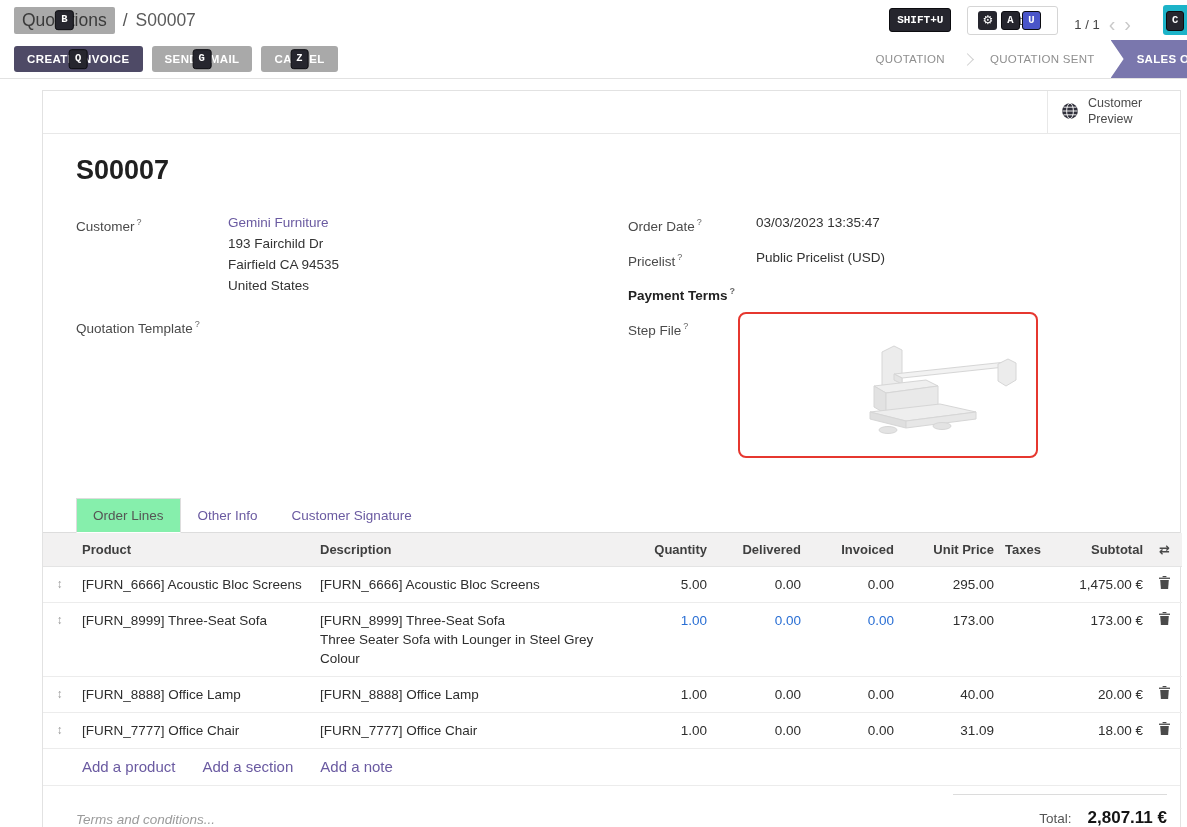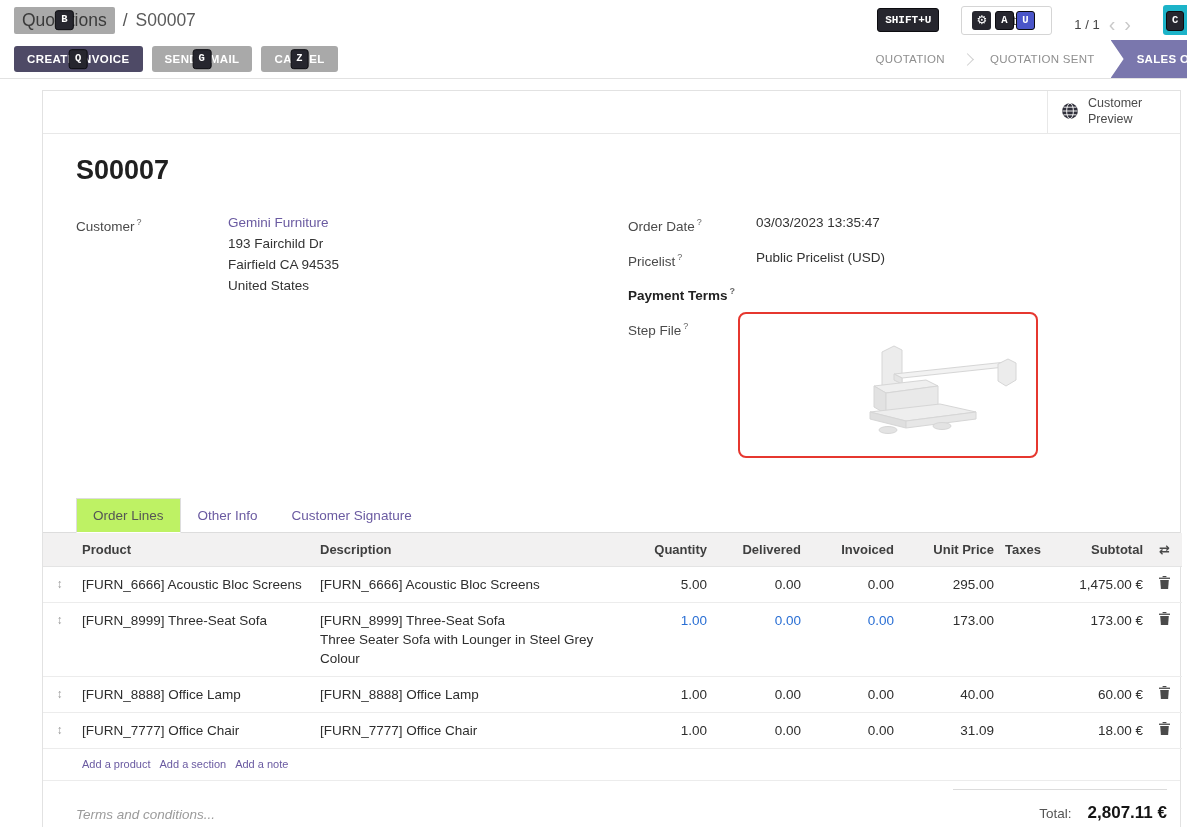--- a/index.html
+++ b/index.html
@@ -18,7 +18,7 @@
     border:1px solid #0c0c10; display:inline-block; }
   .kbadge.blue { background:#4a55c9; }
   .bc-parent .kbadge { position:absolute; left:50%; top:50%; transform:translate(-50%,-50%); }
-  .top-right { margin-left:auto; display:flex; align-items:center; gap:22px; margin-right:46px; }
+  .top-right { margin-left:auto; display:flex; align-items:center; gap:16px; margin-right:46px; }
   .shift-hint { font-size:11px; padding:4px 7px; }
   .action-btn { display:flex; align-items:center; gap:6px; border:1px solid #d5d5d5; background:#fff;
     padding:4px 10px; border-radius:3px; cursor:pointer; }

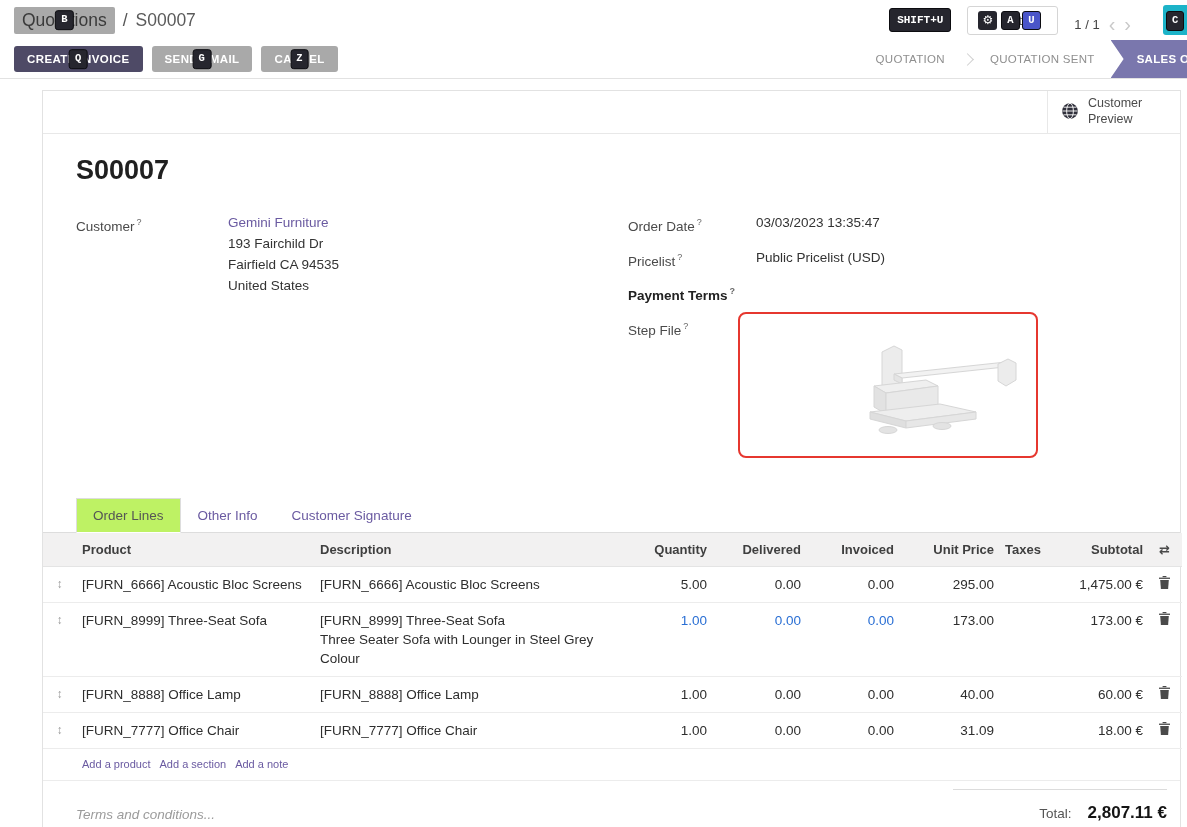--- a/index.html
+++ b/index.html
@@ -203,6 +203,12 @@
           <div>Fairfield CA 94535</div>
           <div>United States</div>
         </span>
+      </div>
+      <div class="frow">
+        <span class="flabel">
+          <span>Quotation Template</span><sup>?</sup>
+        </span>
+        <span class="fvalue"></span>
       </div>
     </div>
 

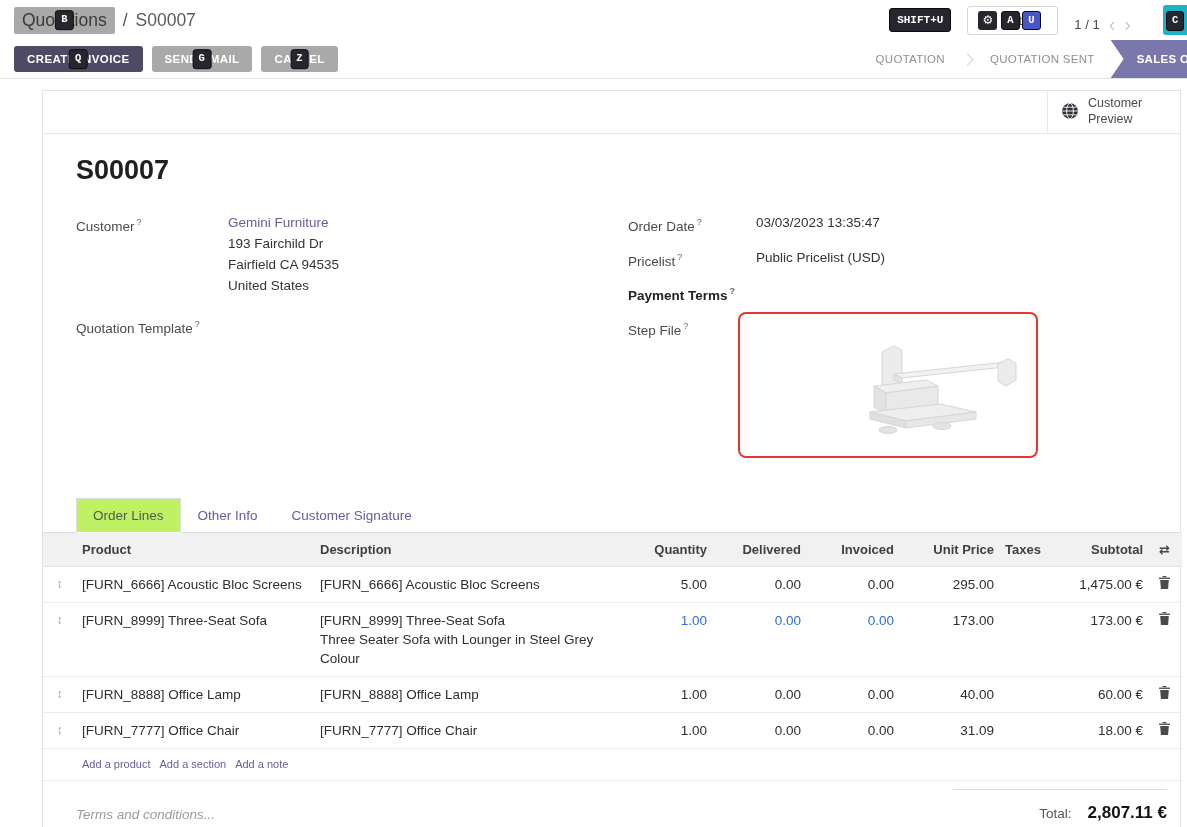--- a/index.html
+++ b/index.html
@@ -76,7 +76,7 @@
   .tabs { display:flex; margin-top:30px; padding-left:33px; border-bottom:1px solid #ddd; }
   .tab { padding:9px 16px; font-size:13.5px; color:#6a5aa1; cursor:pointer;
     border:1px solid transparent; margin-bottom:-1px; }
-  .tab.active { color:#555; background:#bef264; border-color:#ddd #ddd #fff #ddd; }
+  .tab.active { color:#555; background:#86efac; border-color:#ddd #ddd #fff #ddd; }
 
   table.olines { width:100%; border-collapse:collapse; table-layout:fixed; }
   thead th { background:#f2f1f1; font-size:13px; font-weight:bold; color:#3f3f3f;

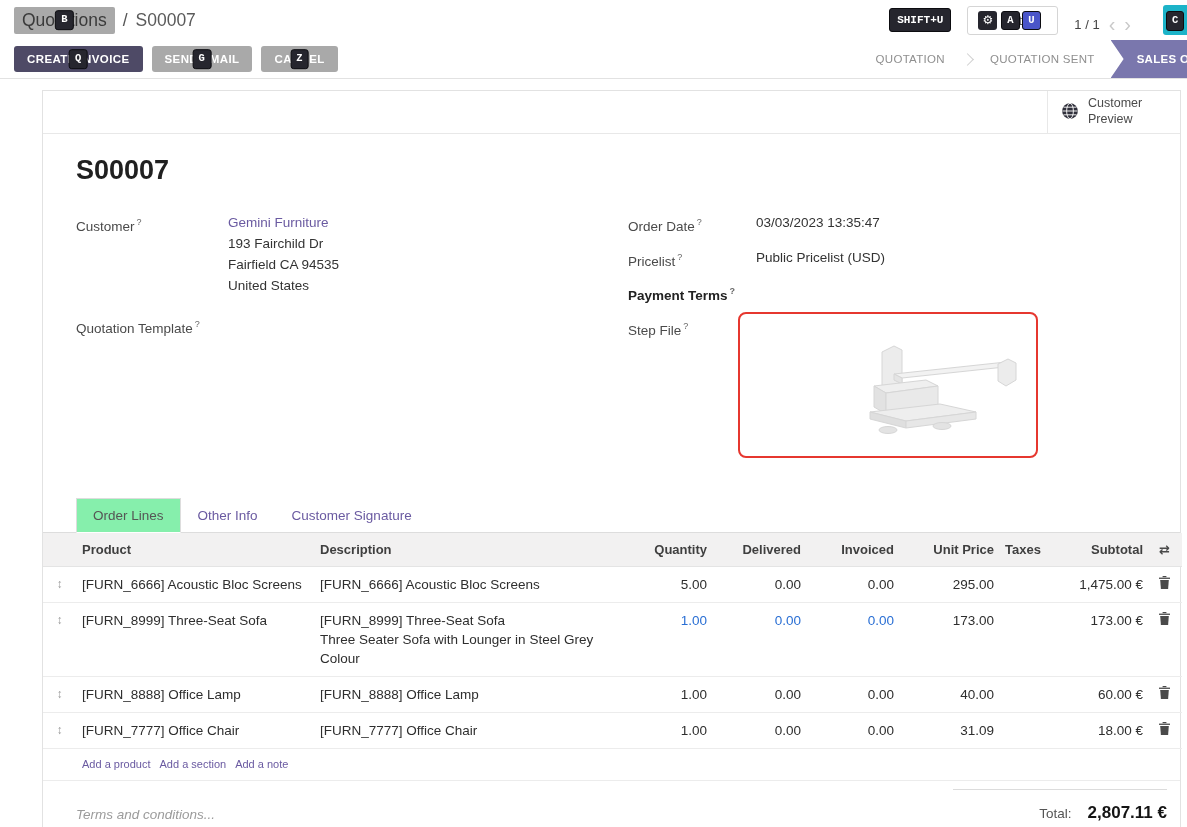--- a/index.html
+++ b/index.html
@@ -351,7 +351,7 @@
       <td class="num">0.00</td>
       <td class="num">40.00</td>
       <td class="col-taxes"></td>
-      <td class="num">60.00 €</td>
+      <td class="num">20.00 €</td>
       <td class="col-trash-cell">
         <span class="trash">
           <svg width="11" height="13" viewBox="0 0 11 13">

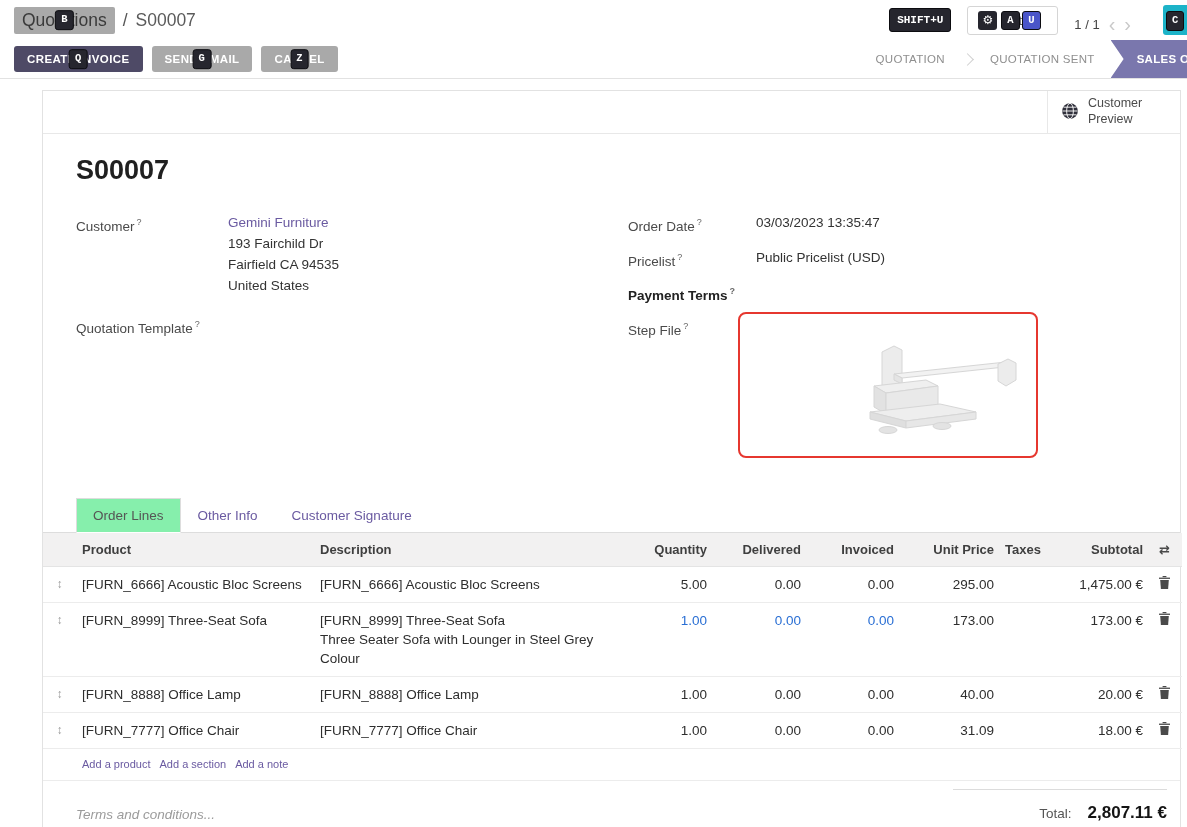--- a/index.html
+++ b/index.html
@@ -95,8 +95,8 @@
   .toggle-icon { color:#4a4a4a; font-size:13px; cursor:pointer; display:inline-block; width:100%; text-align:center; }
   .hl { color:#2a6fd4; }
 
-  .add-links { display:flex; gap:9px; padding:9px 0 10px 39px; border-bottom:1px solid #ececec;
-    font-size:11px; }
+  .add-links { display:flex; gap:27px; padding:9px 0 10px 39px; border-bottom:1px solid #ececec;
+    font-size:15px; }
 
   .sheet-footer { display:flex; justify-content:space-between; padding:0 13px 0 33px; }
   .terms { margin-top:26px; color:#9b9b9b; cursor:pointer;font-style:italic; }

